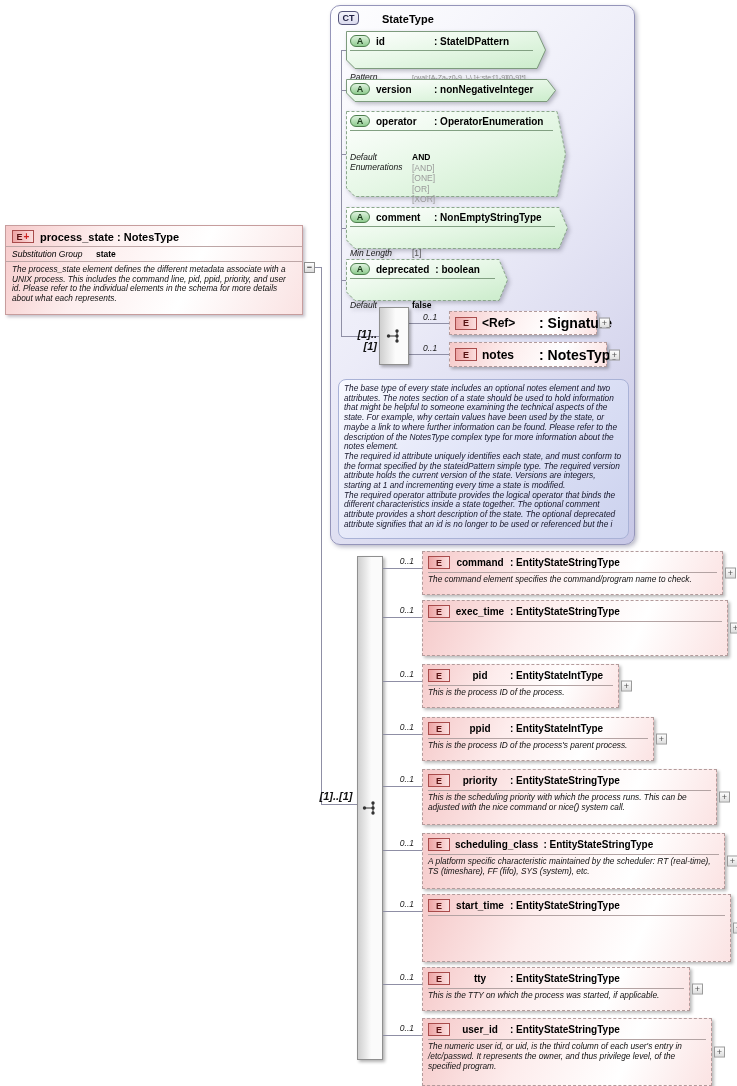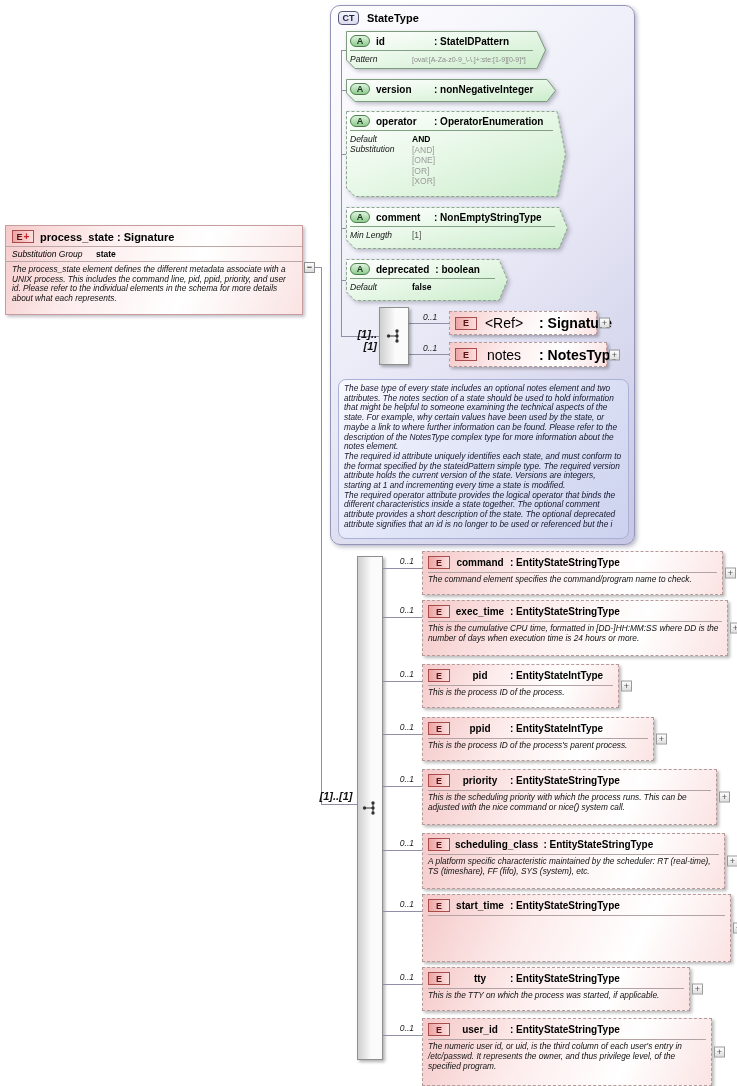--- a/index.html
+++ b/index.html
@@ -39,7 +39,7 @@
     border:1px solid #9595ba; border-radius:10px;
     background:linear-gradient(135deg,#fefeff 0%,#ececf8 45%,#c7c7e6 100%);
     box-shadow:2px 2px 4px rgba(100,100,130,.45); }
-  .ct-hdr { display:flex; align-items:center; gap:8px; padding:5px 7px; }
+  .ct-hdr { display:flex; align-items:flex-end; gap:23px; padding:5px 7px; }
   .ct-badge { width:21px; height:14px; border:1px solid #55557a; border-radius:4px;
     background:linear-gradient(#f4f4fb,#dcdcef); color:#222244; font-size:9px; font-weight:bold;
     display:flex; align-items:center; justify-content:center; }

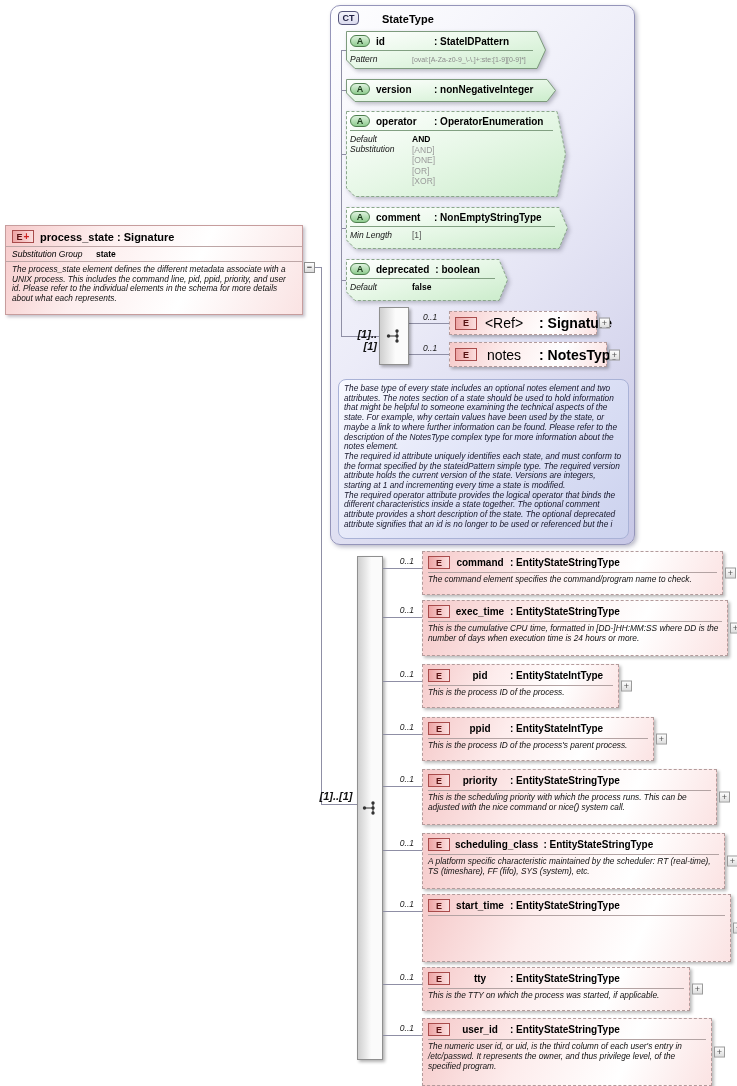--- a/index.html
+++ b/index.html
@@ -55,7 +55,7 @@
   .attr-name { font-size:10px; font-weight:bold; min-width:52px; }
   .attr-type { font-size:10px; font-weight:bold; white-space:nowrap; }
   .attr-sep { border-top:1px solid #82a082; margin:0 13px 0 4px; }
-  .facet { display:flex; padding:3px 4px 0; font-size:8.5px; }
+  .facet { display:flex; padding:3px 4px 0; font-size:8.5px;margin-top:18px; }
   .facet .flabel { font-style:italic; width:62px; flex:0 0 auto; color:#151515; }
   .fvalue.pattern { font-size:7px; color:#8b8b8b; padding-top:2px; white-space:nowrap; }
   .fvalue.strong { font-weight:bold; color:#000; }

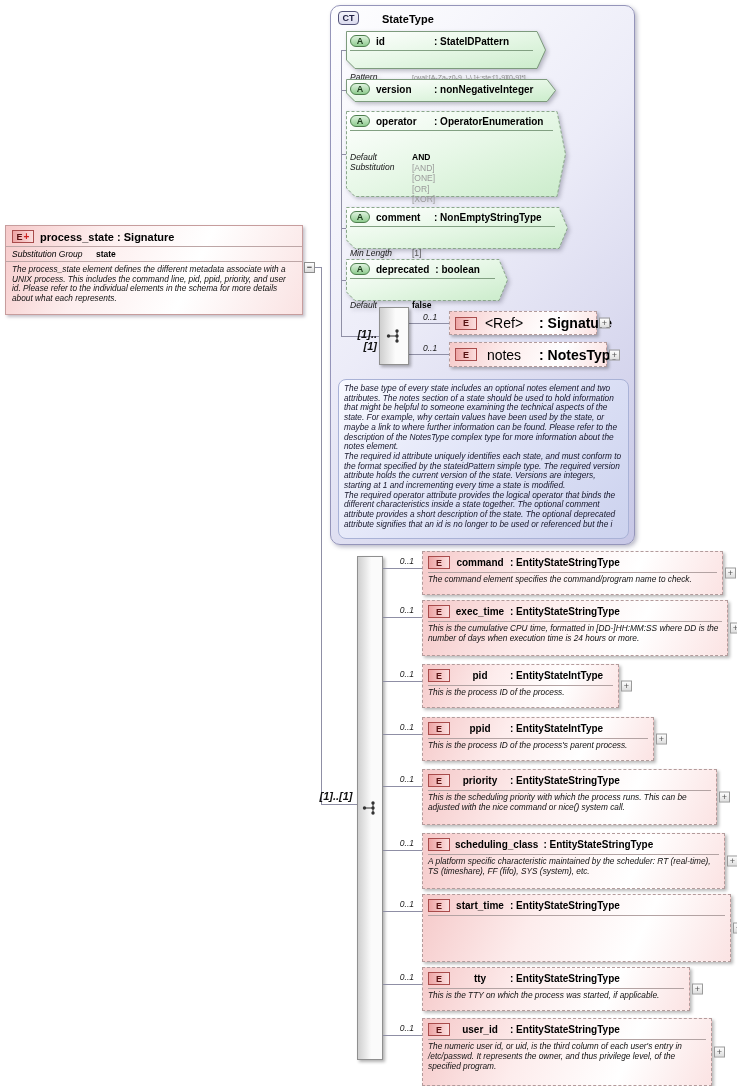--- a/index.html
+++ b/index.html
@@ -209,7 +209,7 @@
         </div>
         <div class="attr-sep"></div>
         <div class="facet">
-          <span class="flabel"><span>Default</span><br><span>Substitution</span></span>
+          <span class="flabel"><span>Default</span><br><span>Enumerations</span></span>
           <span class="enum-col">
             <div class="fvalue strong">AND</div>
             <div class="muted">[AND]</div>

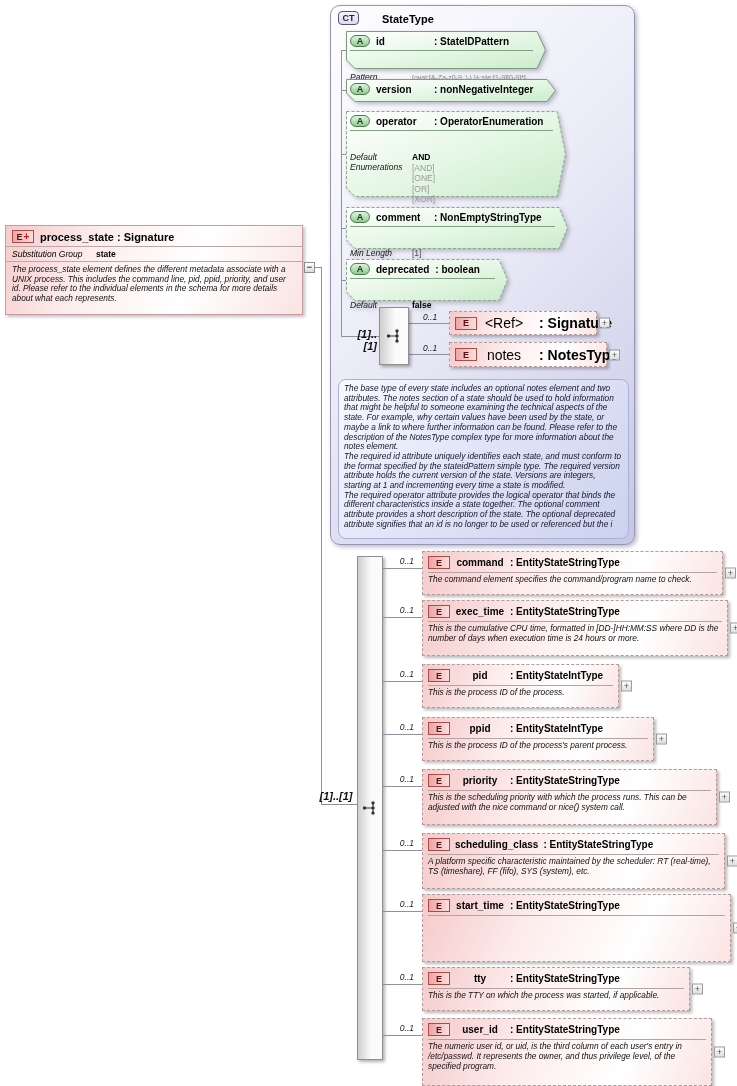--- a/index.html
+++ b/index.html
@@ -140,7 +140,7 @@
           <span>E</span>
           <span class="plus-red">+</span>
         </span>
-      <span class="hdr-title">process_state : Signature</span>
+      <span class="hdr-title">process_state : NotesType</span>
     </div>
     <div class="ps-sub">
       <span class="lbl">Substitution Group</span>

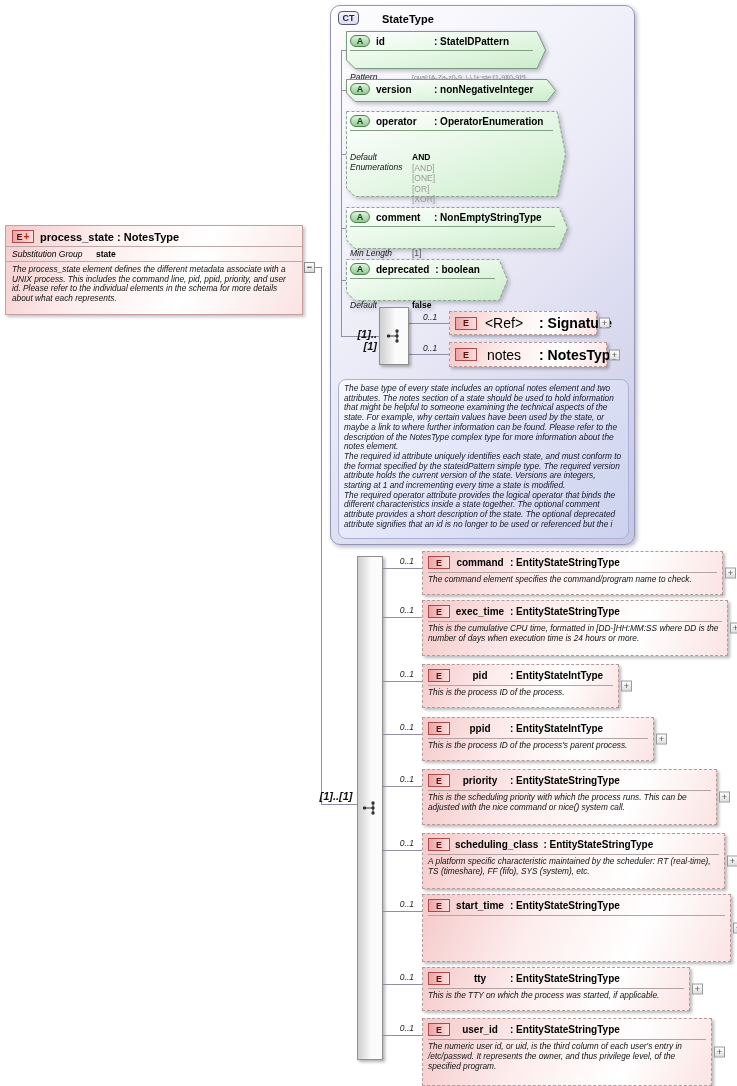--- a/index.html
+++ b/index.html
@@ -82,7 +82,7 @@
     background:linear-gradient(115deg,#f5c9c9 0%,#fdecec 35%,#ffffff 70%,#fbe3e3 100%);
     box-shadow:2px 2px 3px rgba(0,0,0,.28); overflow:visible; }
   .el { position:absolute; display:flex; align-items:center; gap:5px; padding:0 5px; }
-  .el .name { font-size:14px; font-weight:normal; min-width:44px;text-align:center; }
+  .el .name { font-size:12px; font-weight:bold; min-width:44px; }
   .el .type { font-size:14px; font-weight:bold; white-space:nowrap;margin-left:8px; }
   .el-ref   { left:118px; top:305px; width:148px; height:24px; }
   .el-notes { left:118px; top:336px; width:158px; height:25px; }

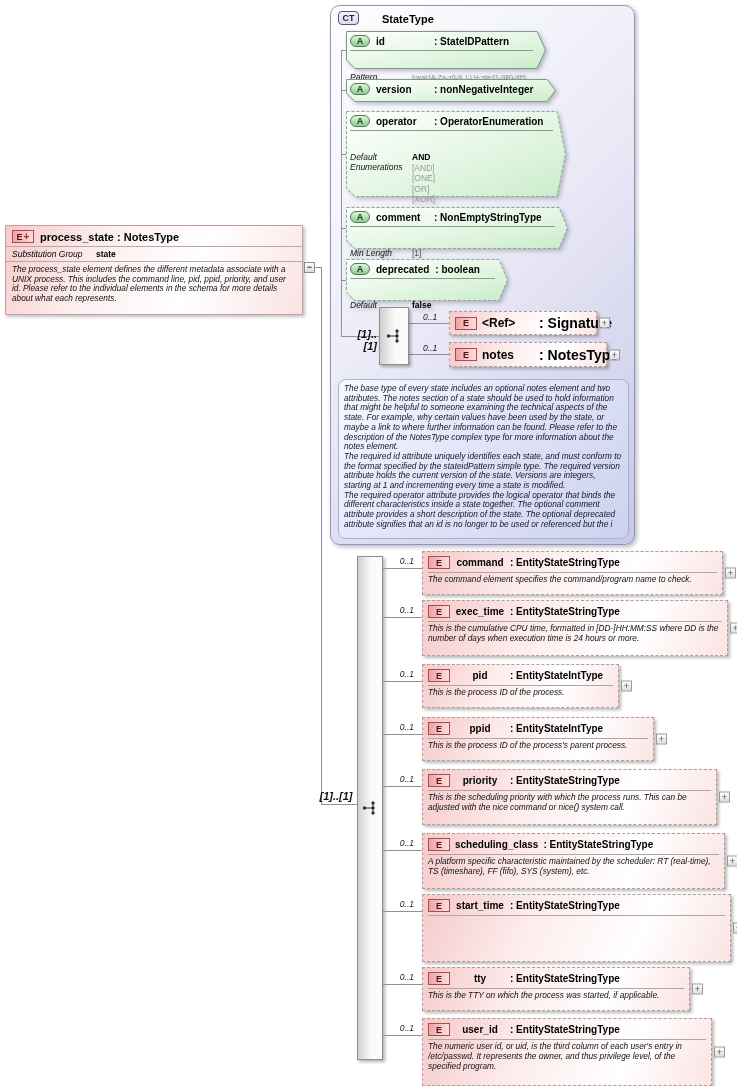--- a/index.html
+++ b/index.html
@@ -340,7 +340,6 @@
         <span class="type">: EntityStateStringType</span>
       </div>
     <div class="sep"></div>
-    <div class="doc">This is the cumulative CPU time, formatted in [DD-]HH:MM:SS where DD is the number of days when execution time is 24 hours or more.</div>
     <span class="plus">+</span>
   </div>
 

